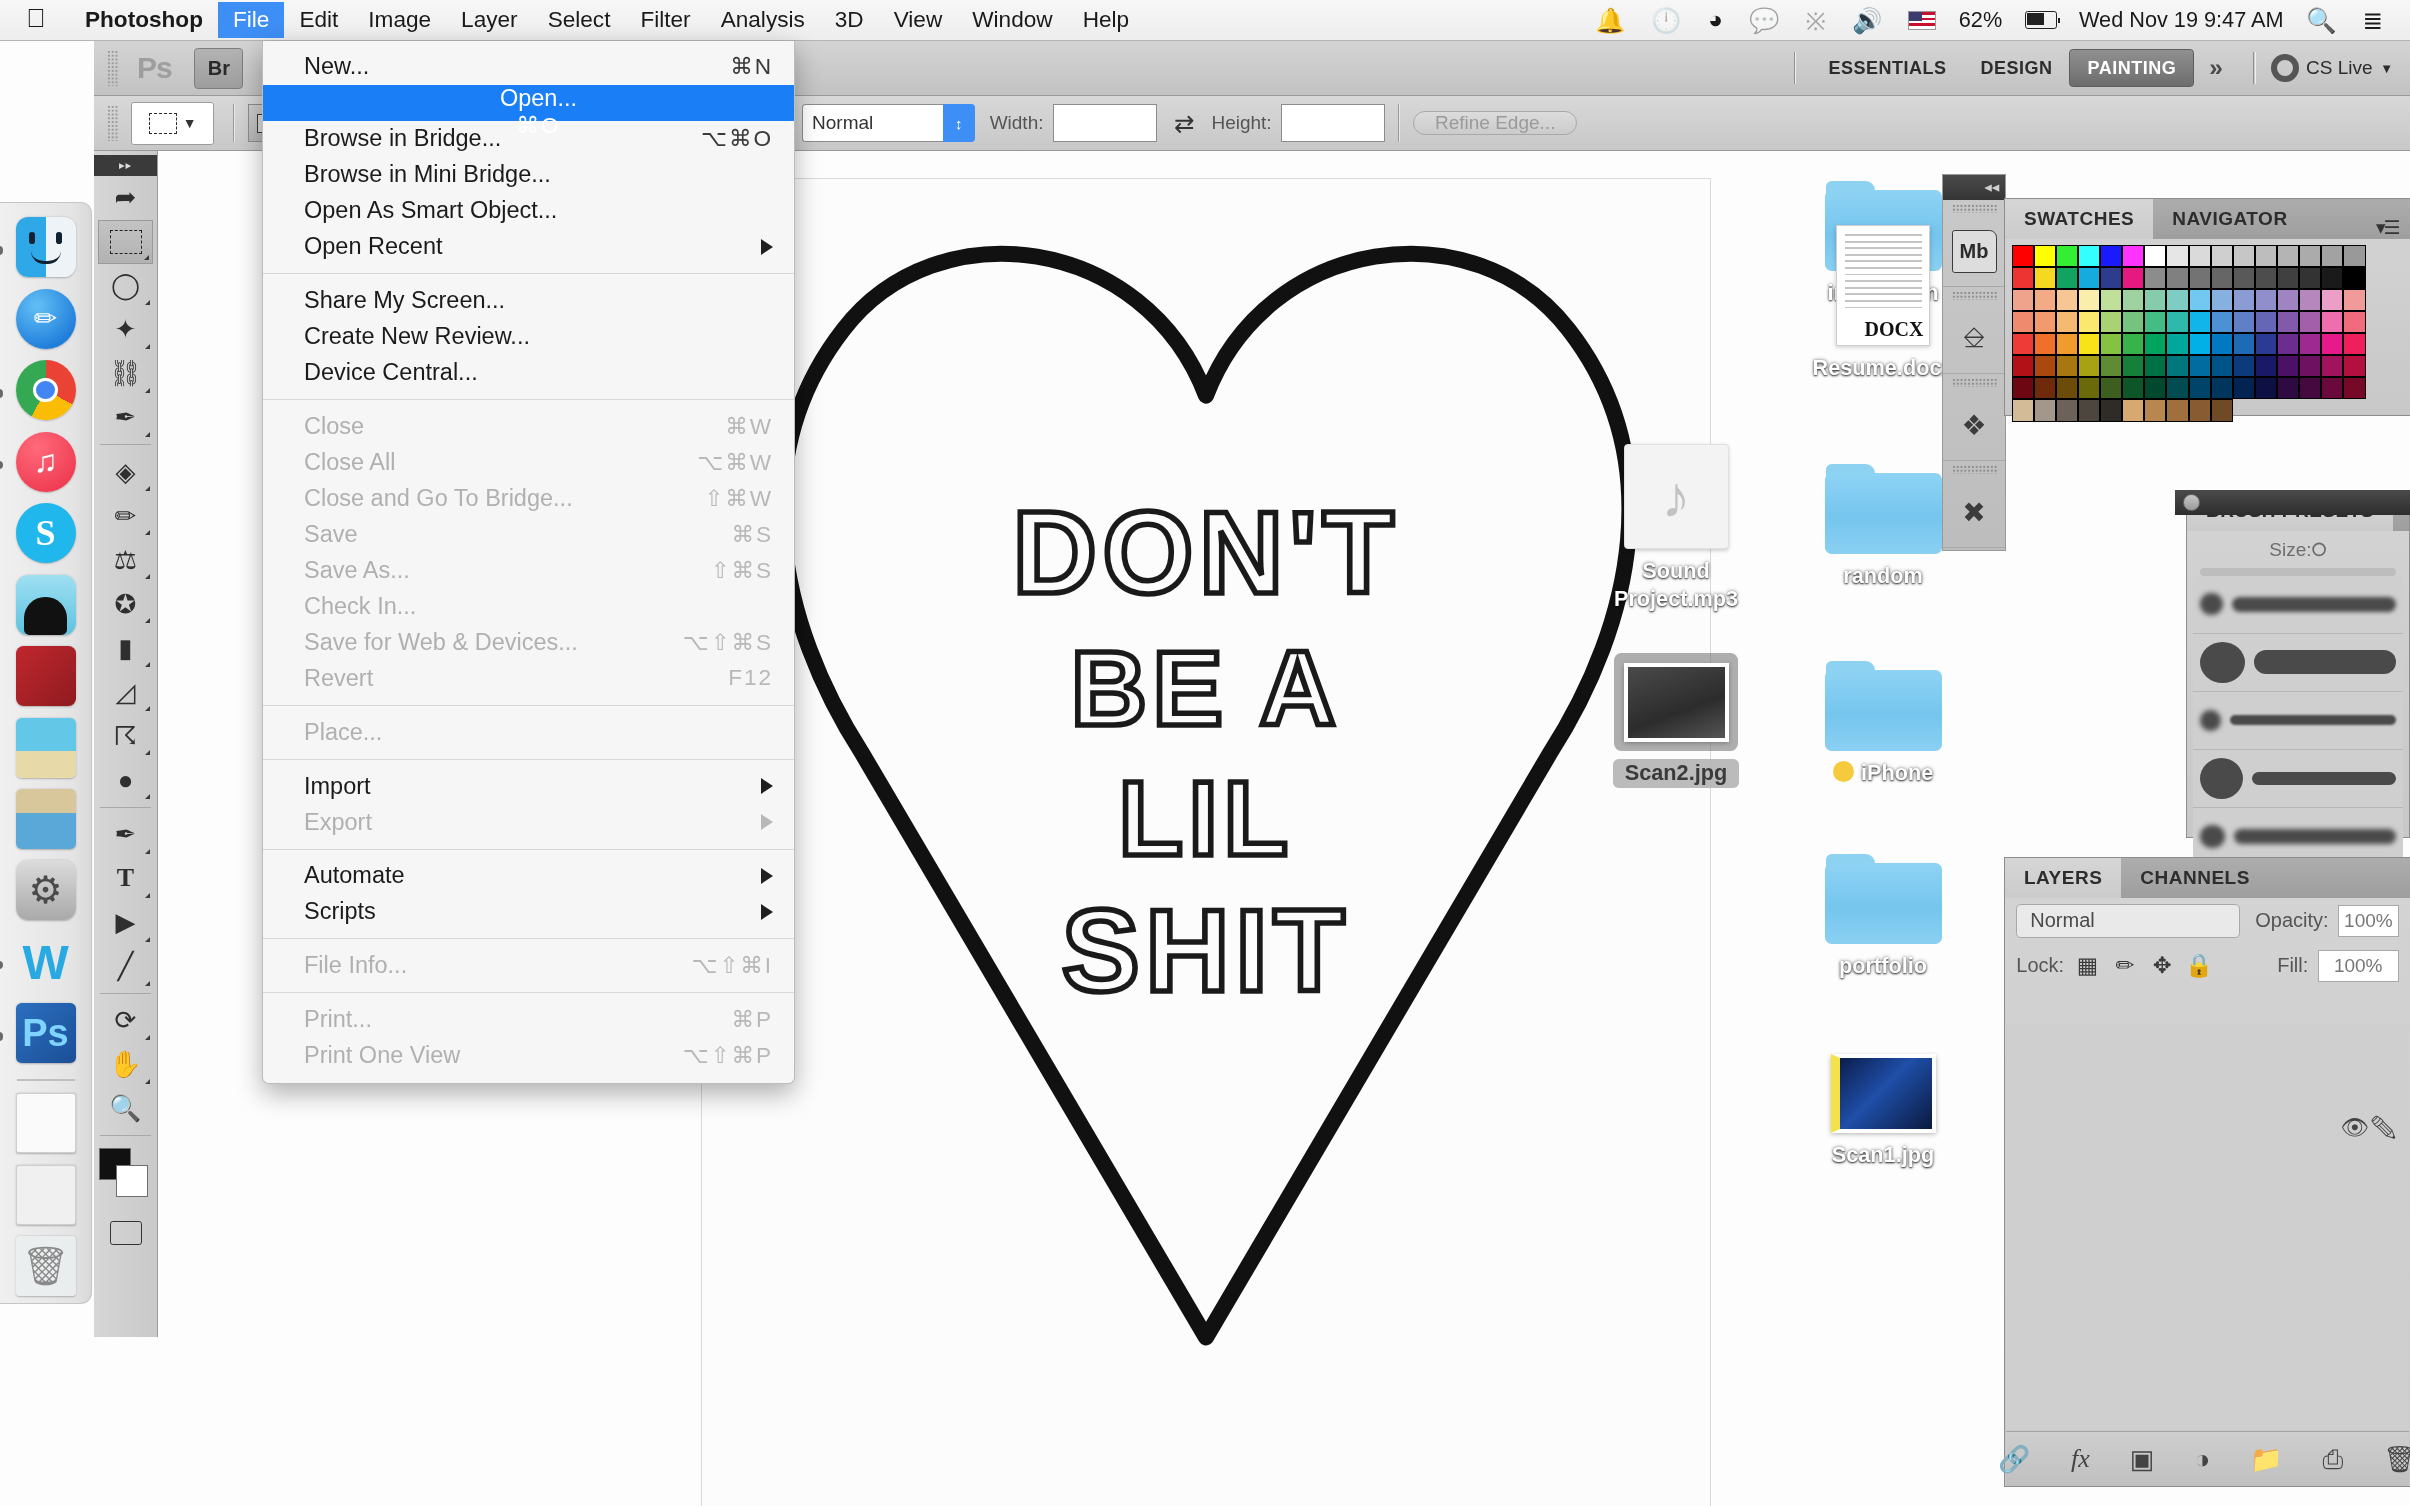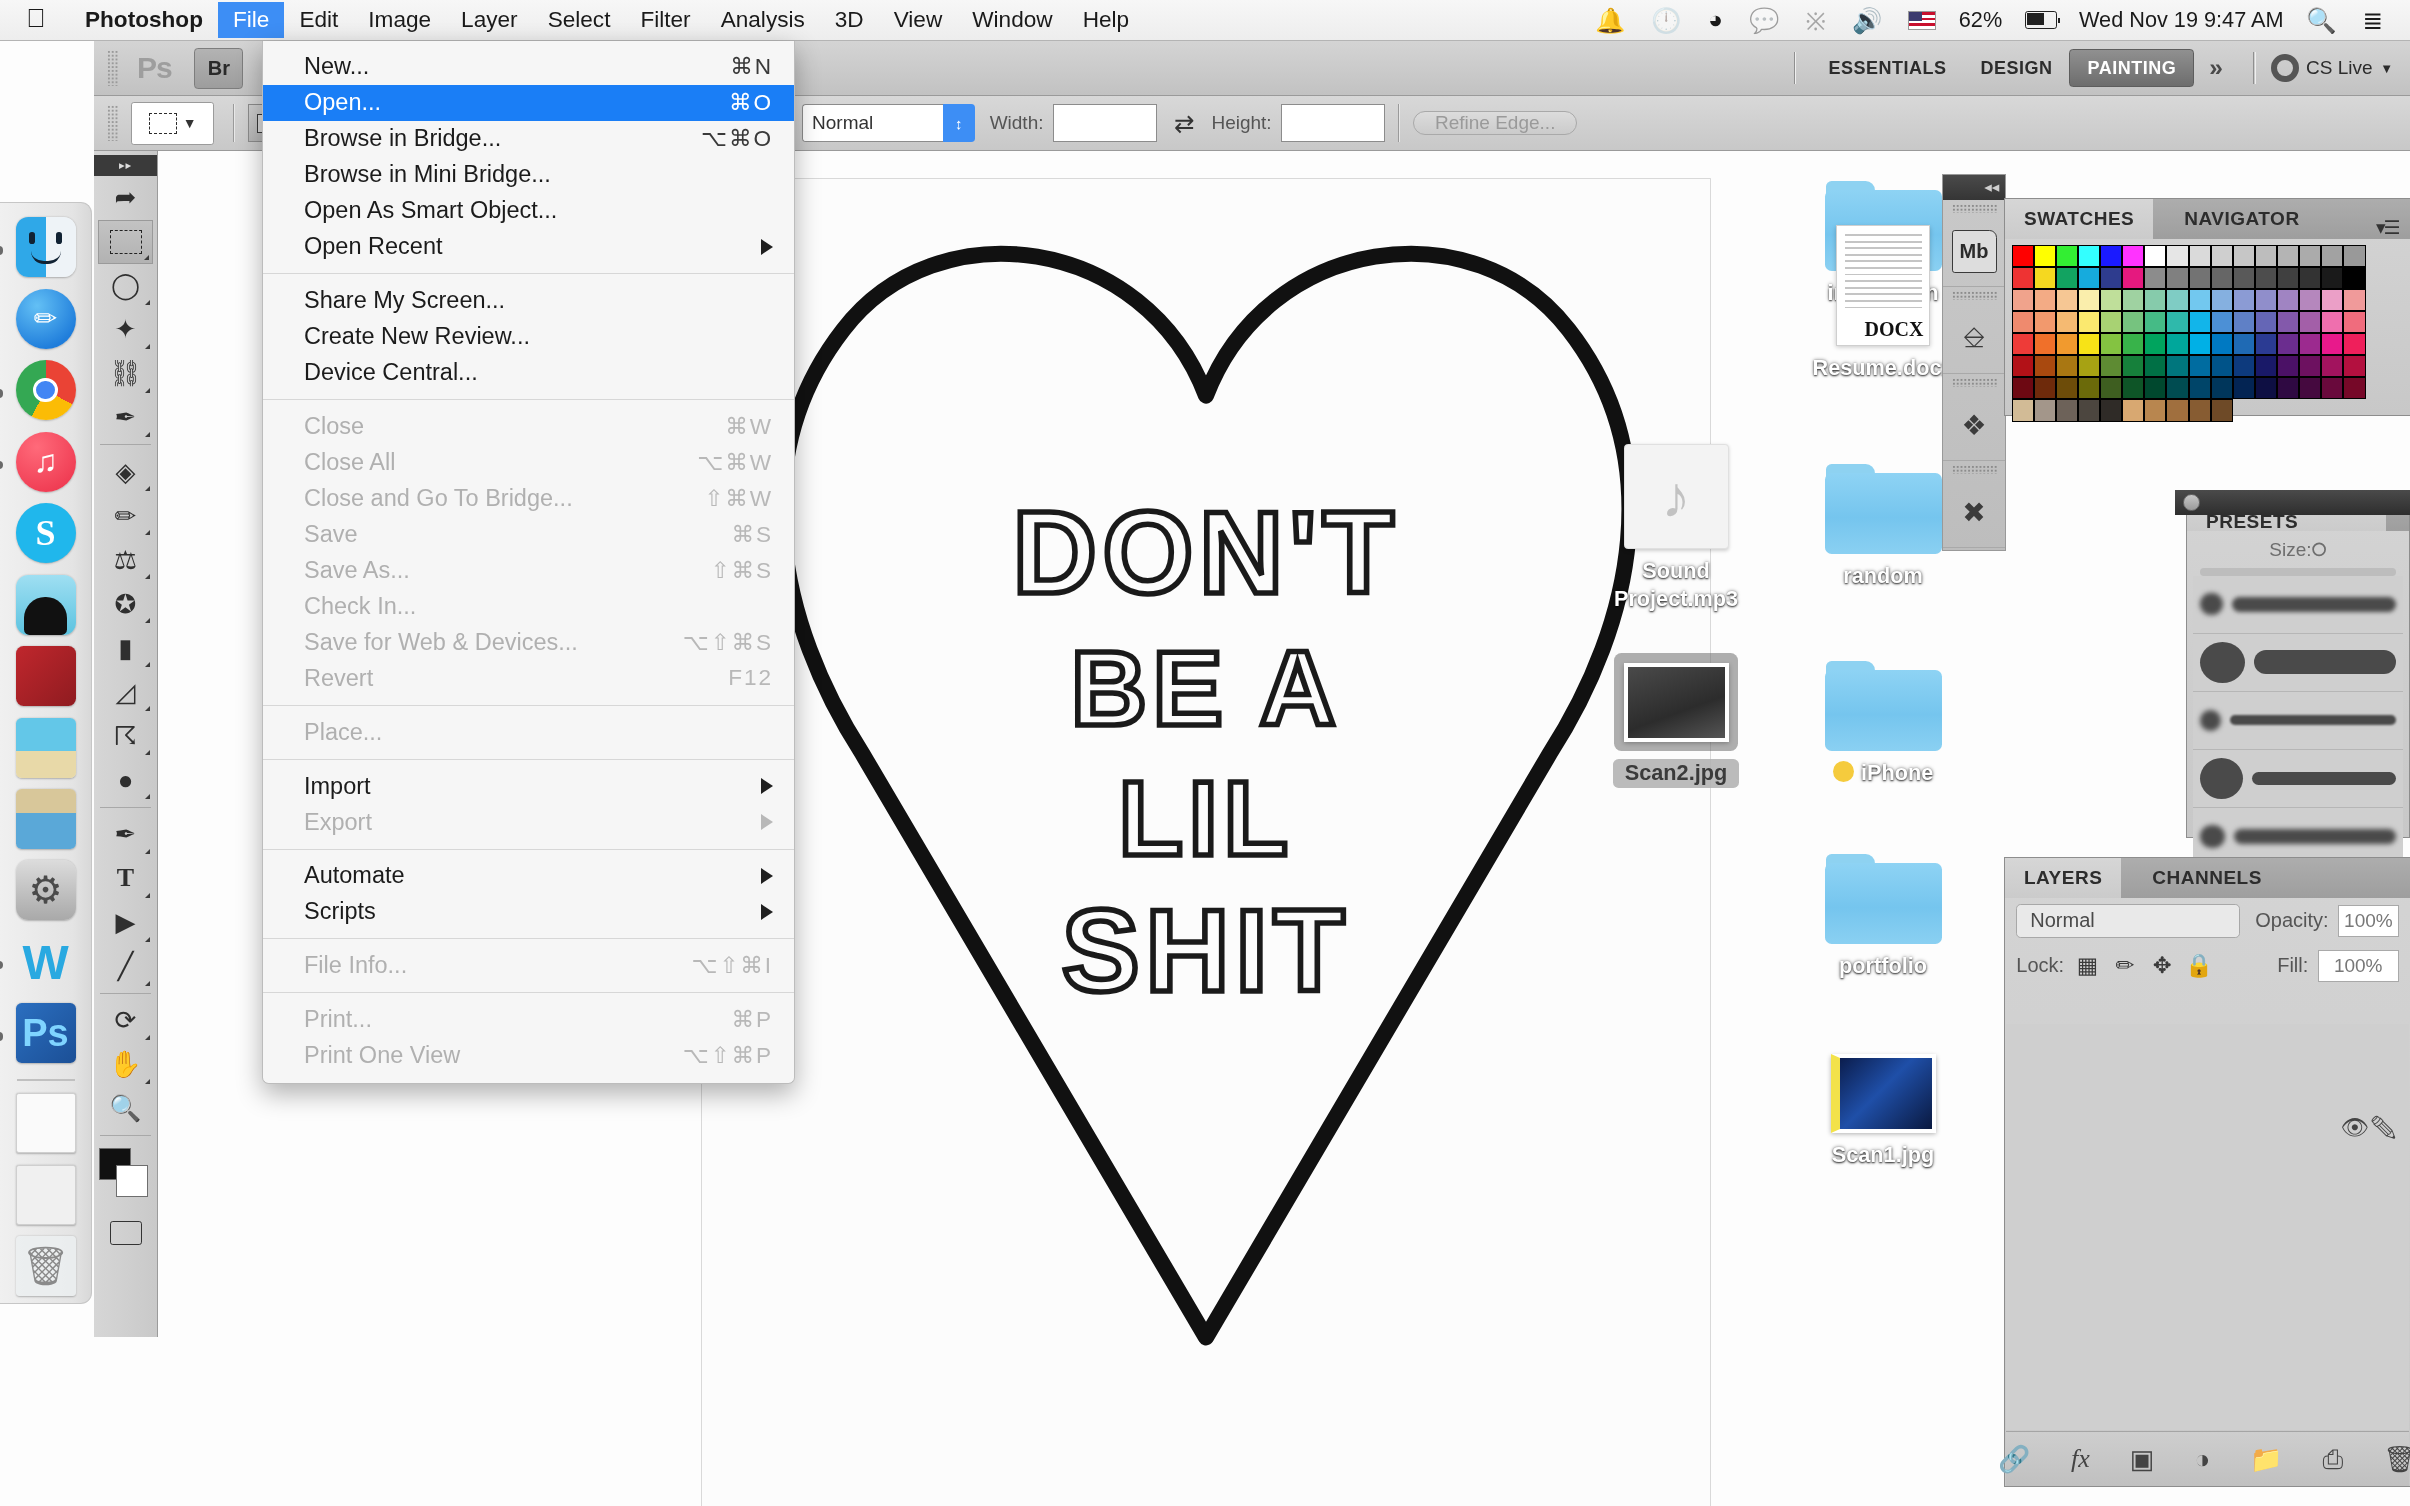--- a/index.html
+++ b/index.html
@@ -135,7 +135,7 @@
   .mi { display:flex; align-items:center; height:36px; padding:0 21px 0 41px; white-space:nowrap; }
   .mi .lbl { flex:1; }
   .mi .key { color:#3a3a3a; font-size:22.6px; letter-spacing:1.9px; }
-  .mi.hl { background:#1a7ef6; color:#fff; }
+  .mi.hl { background:#1a7ef6; color:#fff;flex-direction:column; }
   .mi.hl .key { color:#fff; }
   .mi.disabled { color:#b0b0b0; }
   .mi.disabled .key { color:#b8b8b8; }

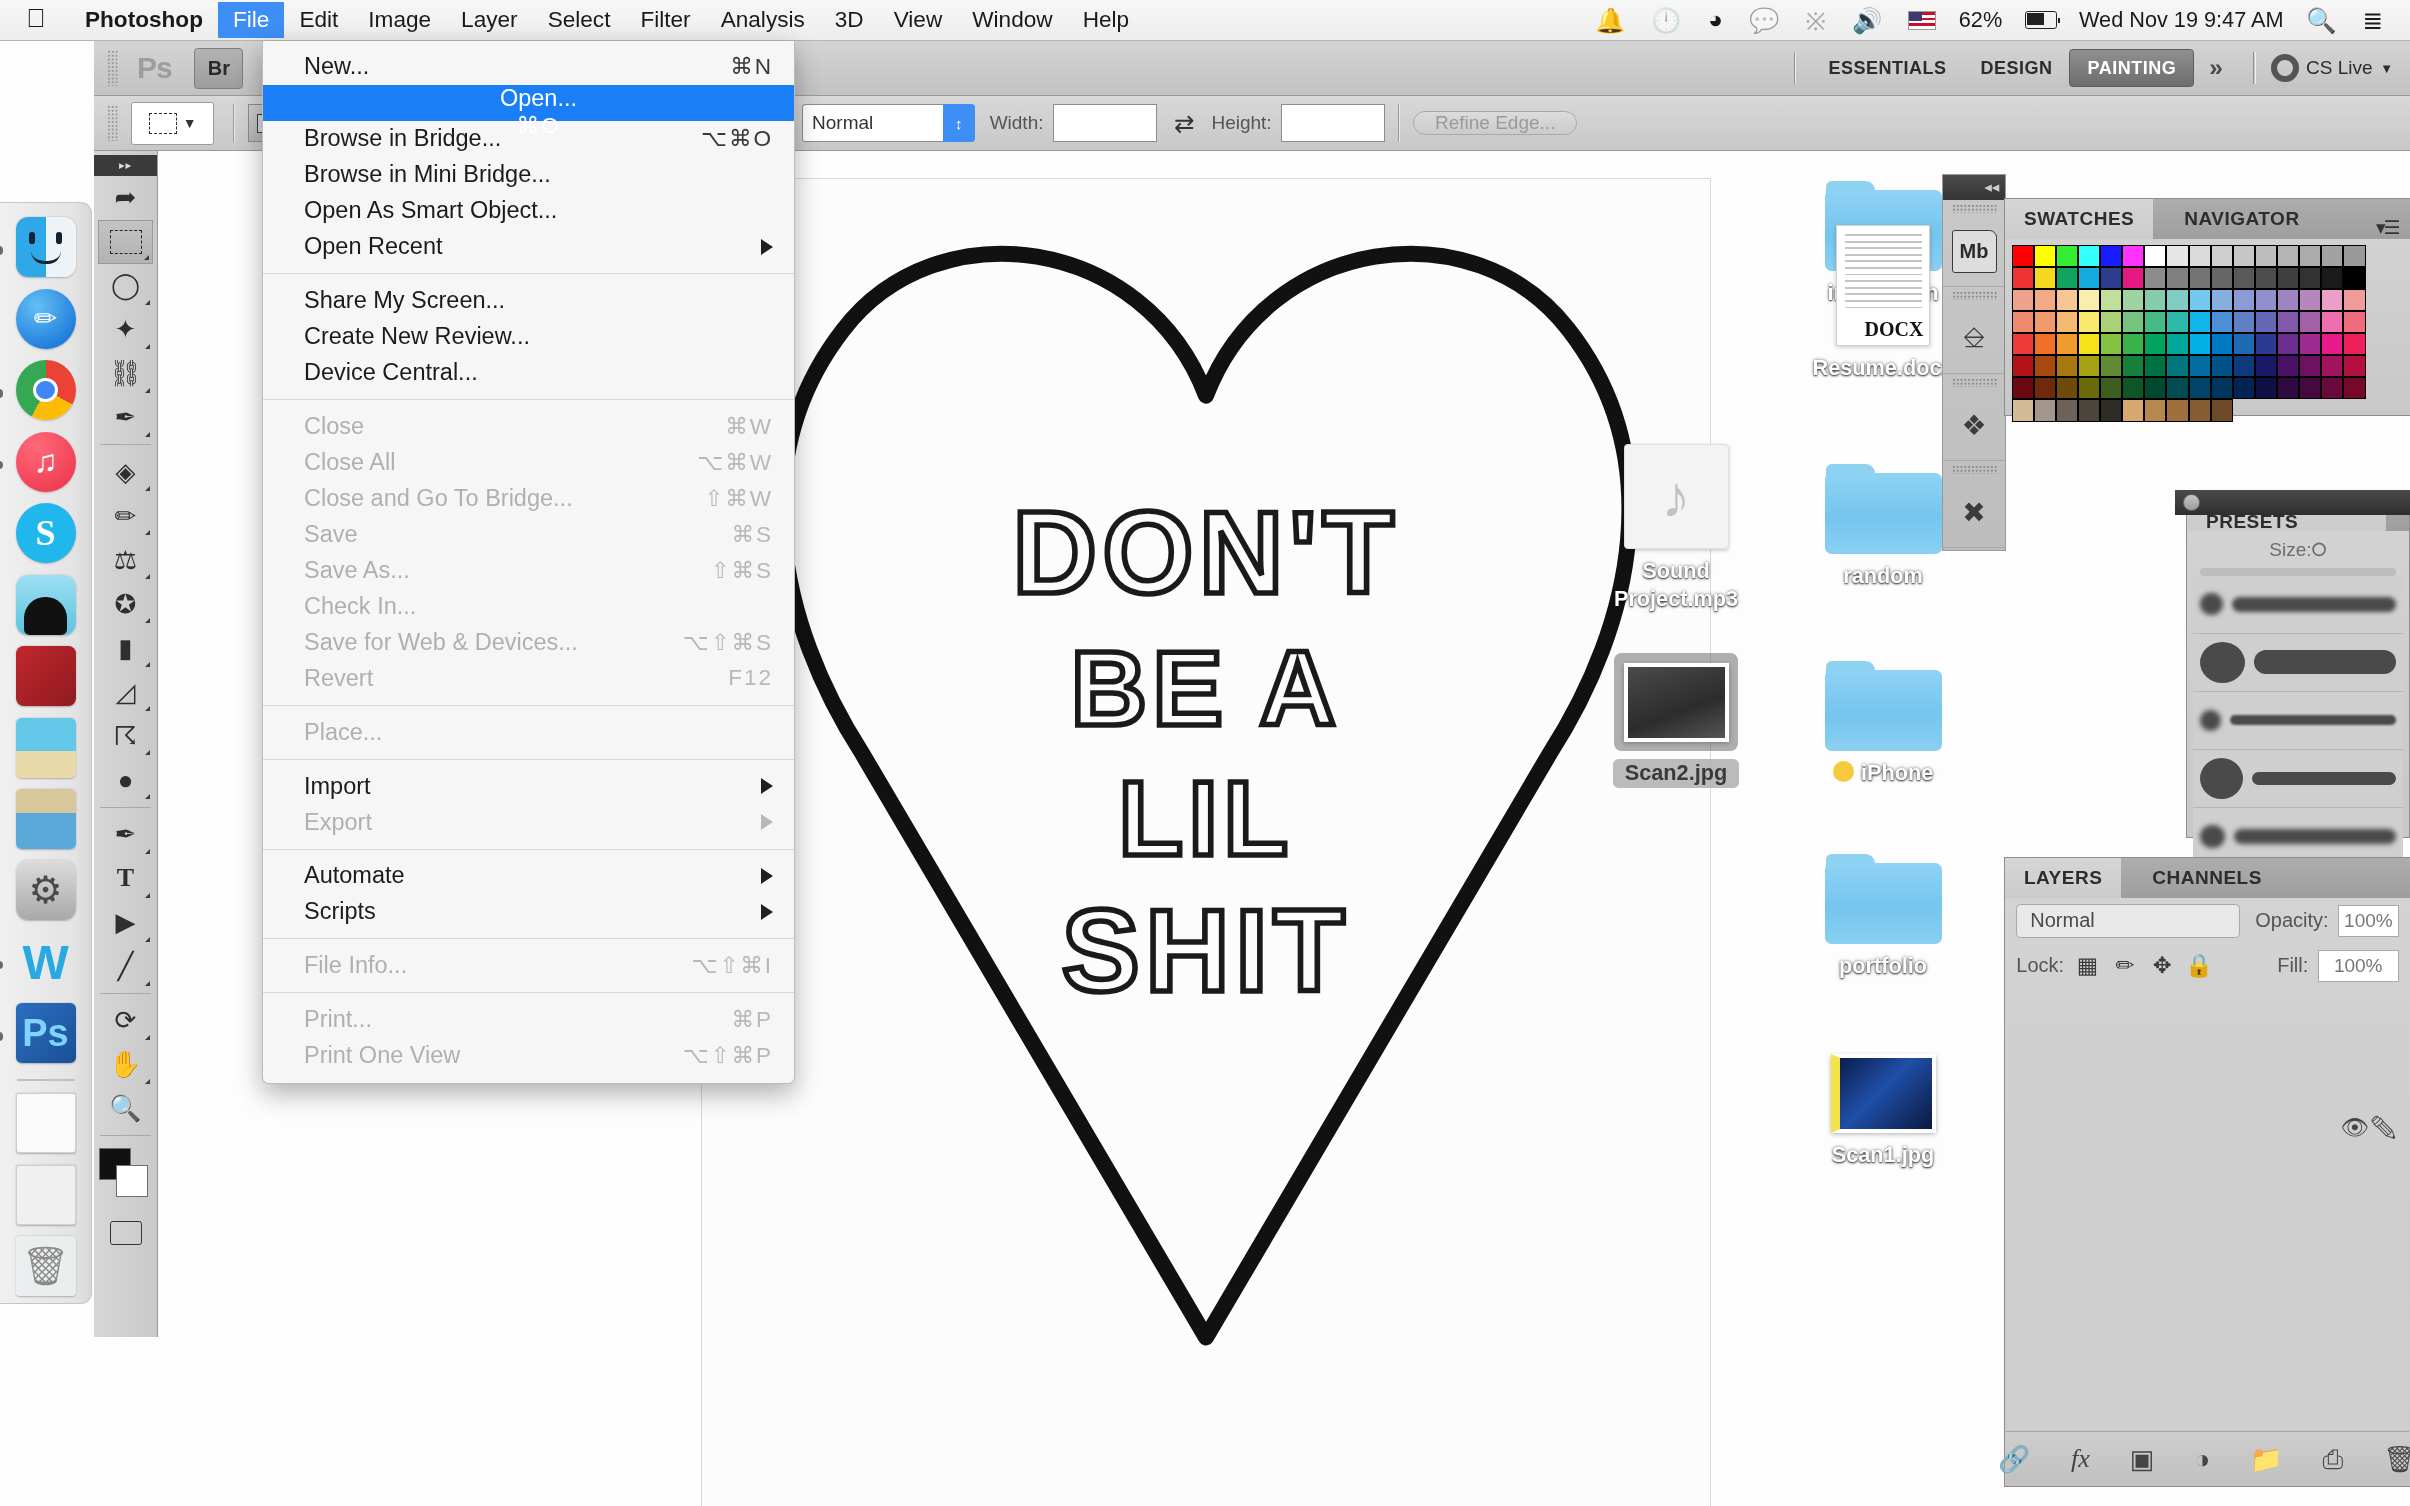--- a/index.html
+++ b/index.html
@@ -190,7 +190,7 @@
   .panel { position:absolute; z-index:340;
     background:linear-gradient(to bottom,#d4d4d4,#c8c8c8); border:0.9px solid #8d8d8d; }
   .ptabs { display:flex; height:40px; background:linear-gradient(to bottom,#adadad,#9e9e9e);
-     align-items:flex-end;gap:12px; }
+     align-items:flex-end; }
   .ptab { height:40px; padding:0 19px; font-size:19px; font-weight:bold; letter-spacing:0.5px;
      color:#2d2d2d; display:flex; align-items:center; }
   .ptab.on { background:linear-gradient(to bottom,#d6d6d6,#cbcbcb); }

